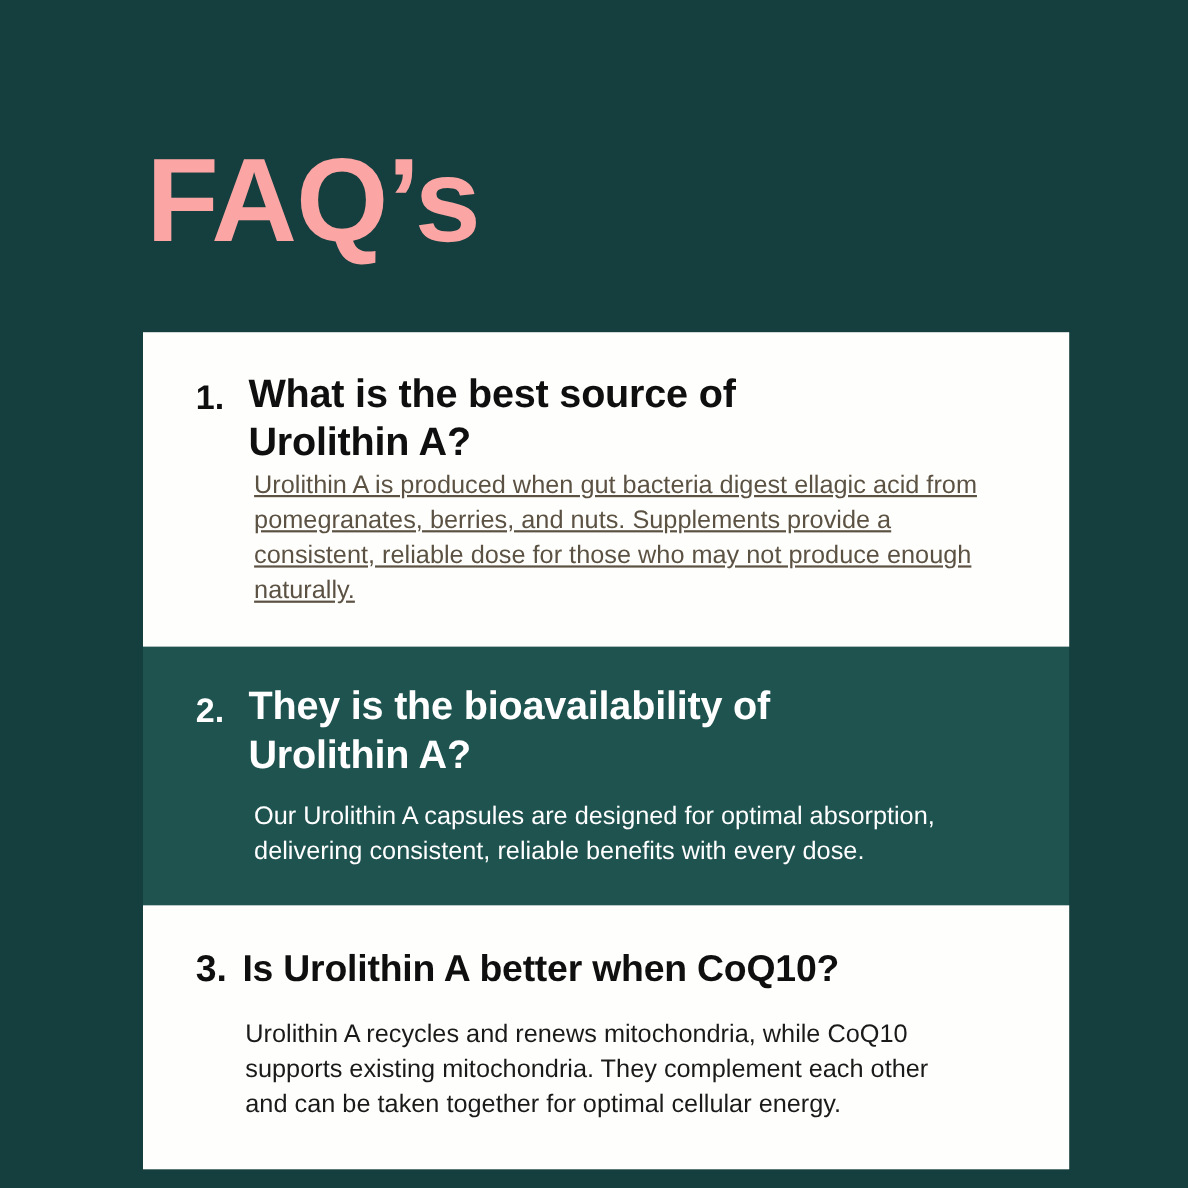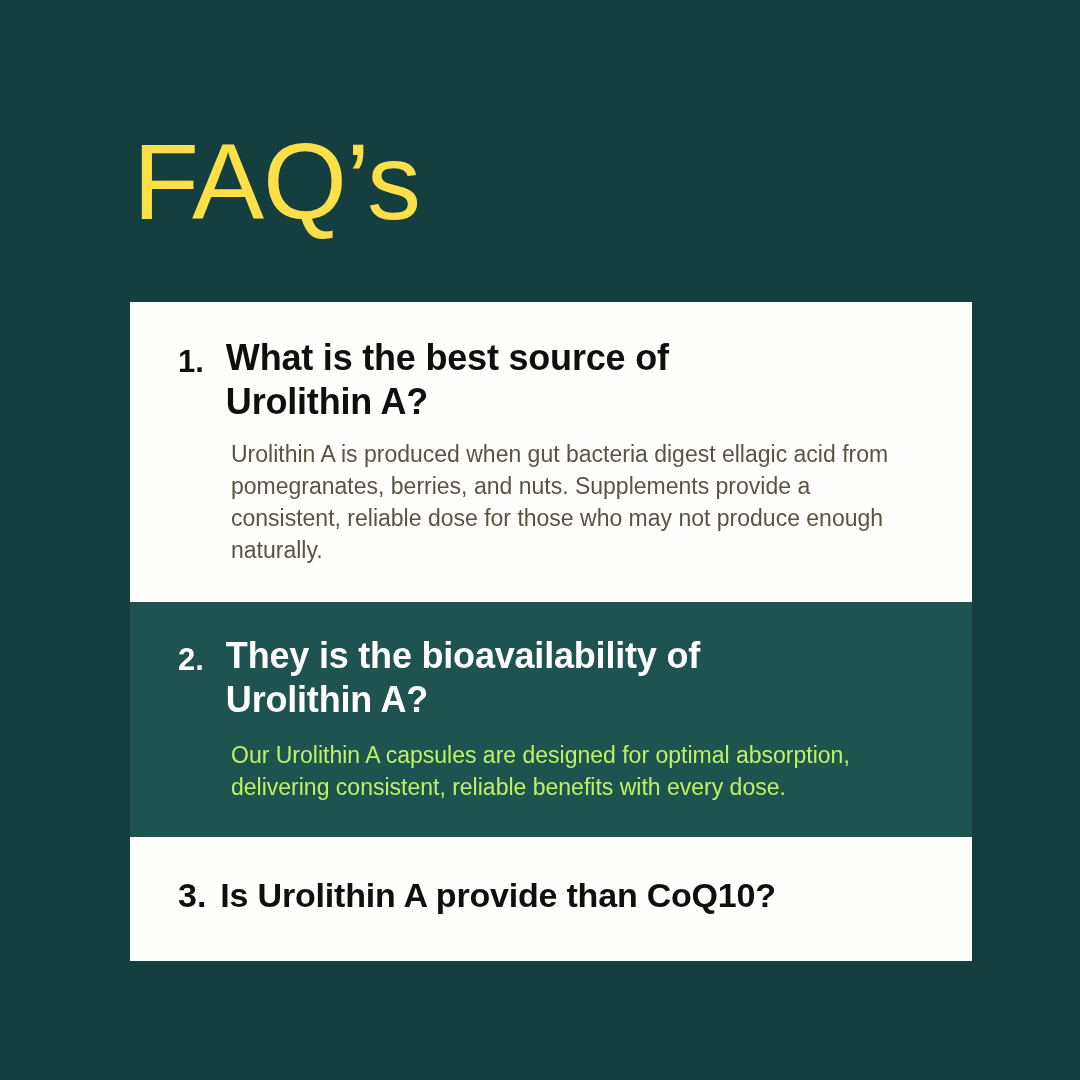--- a/index.html
+++ b/index.html
@@ -29,9 +29,9 @@
     top: 125px;
     font-size: 108px;
     line-height: 1.05;
-    font-weight: 400;
+    font-weight: 700;
     letter-spacing: -1px;
-    color: #fde047;
+    color: #fca5a5;
     white-space: pre;
   }
 

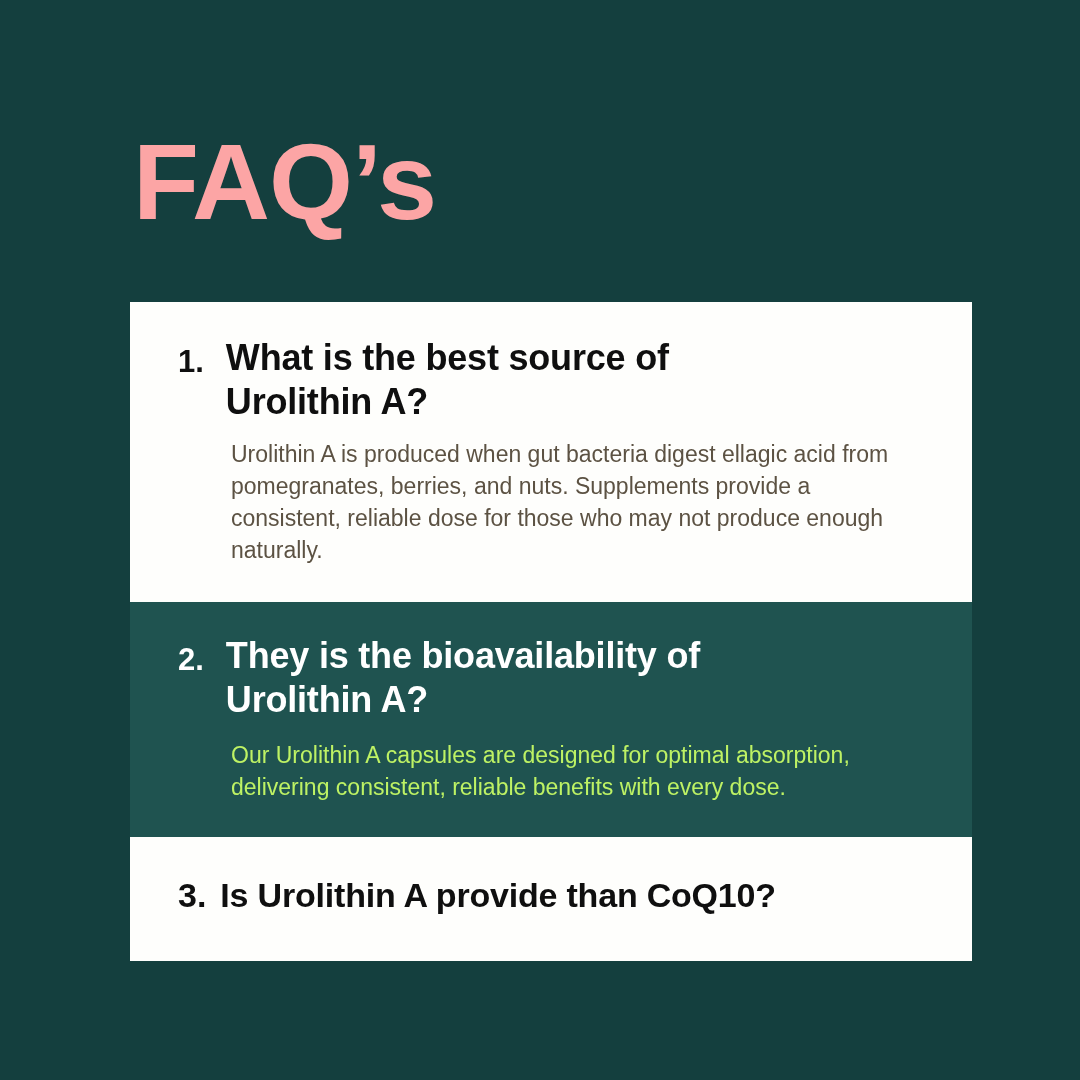--- a/index.html
+++ b/index.html
@@ -115,10 +115,10 @@
 
   
   .card-1 .answer {
-    margin-top: 14px;
     margin-left: 53px;
     color: #5c5243;
     max-width: 700px;
+    text-decoration: underline;
   }
   
   .card-2 .answer {

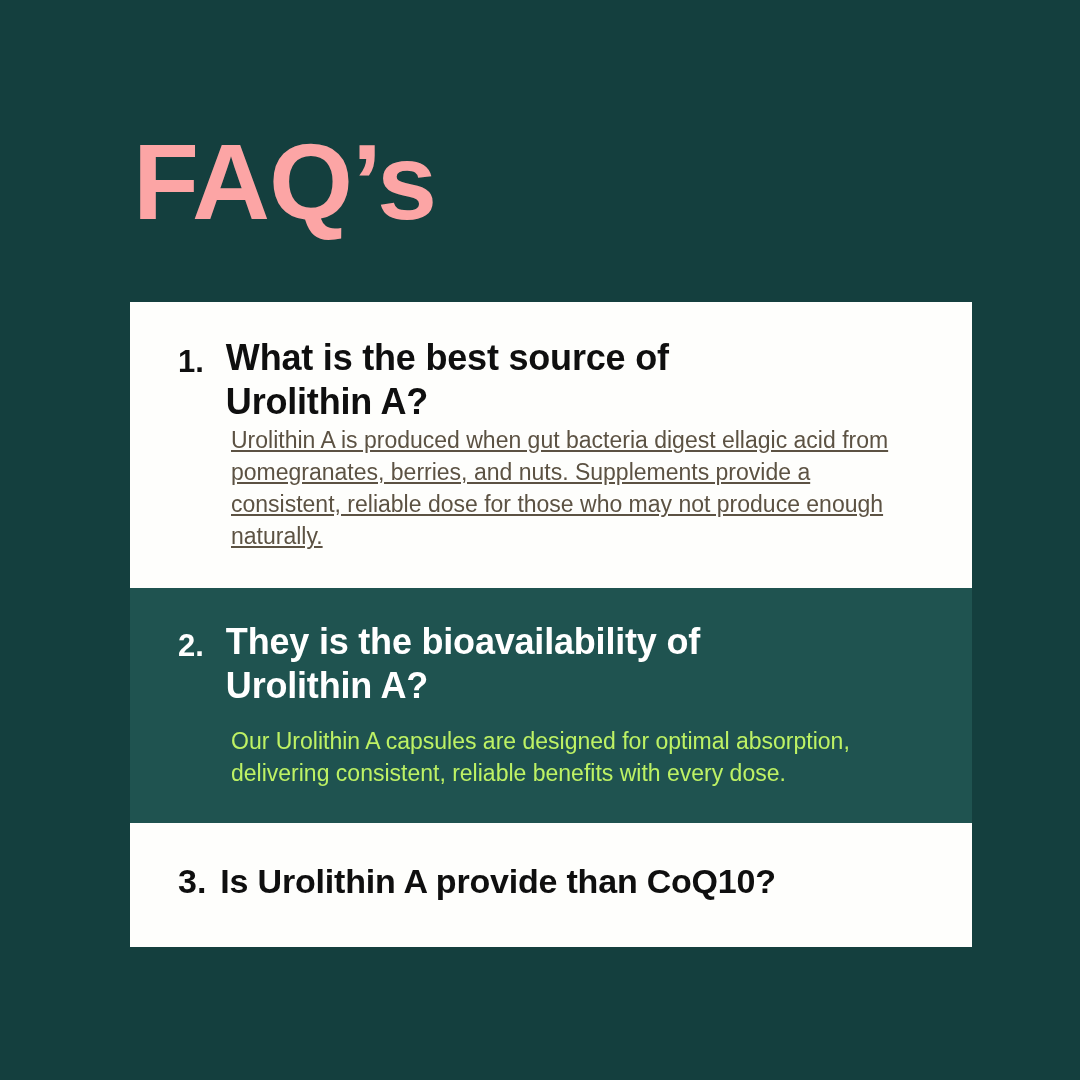--- a/index.html
+++ b/index.html
@@ -124,7 +124,7 @@
   .card-2 .answer {
     margin-top: 17px;
     margin-left: 53px;
-    color: #bef264;
+    color: #ffffff;
     max-width: 662px;
   }
   

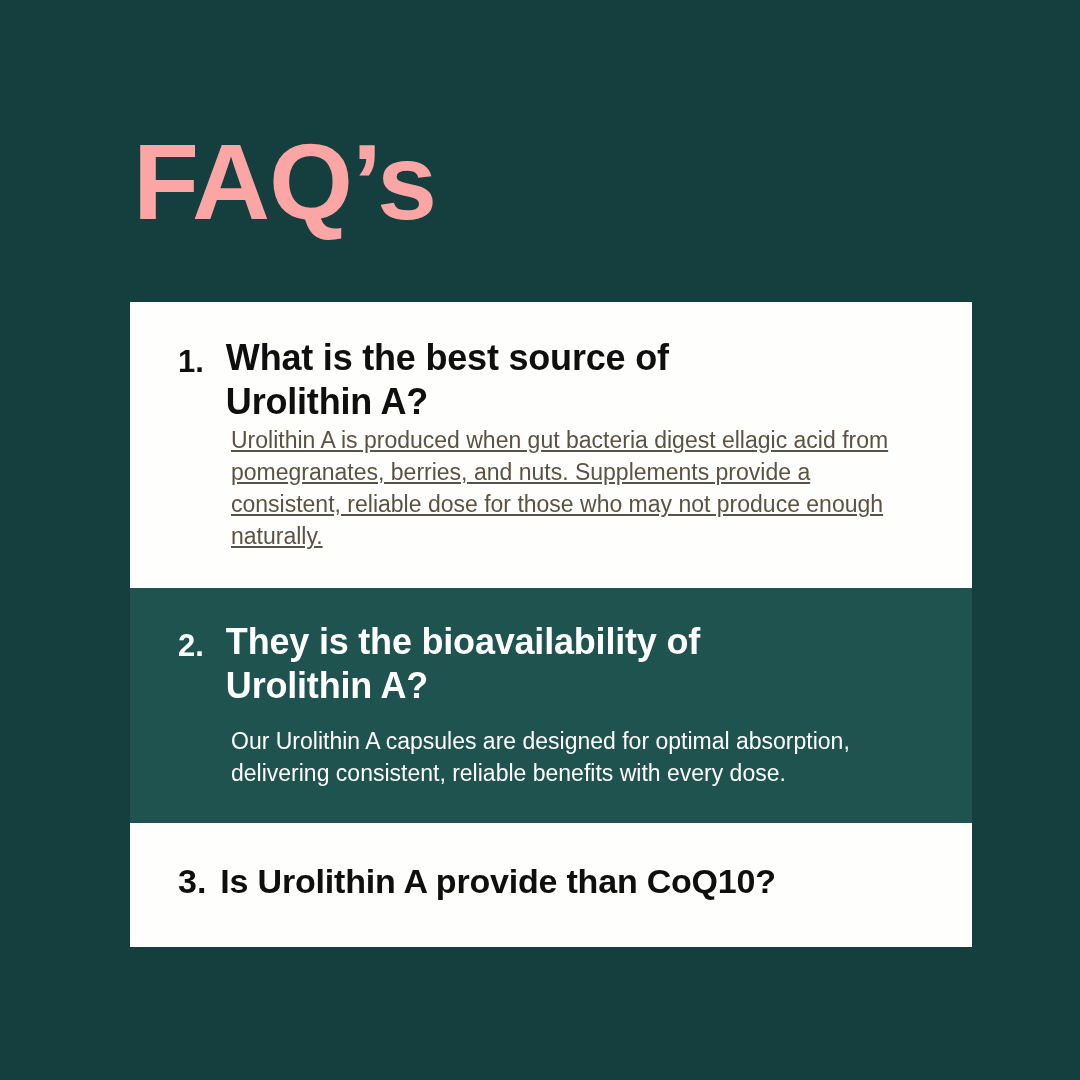--- a/index.html
+++ b/index.html
@@ -169,7 +169,7 @@
     <div class="card light card-3">
       <div class="qrow">
         <span class="qnum">3.</span>
-        <span class="qtext">Is Urolithin A provide than CoQ10?</span>
+        <span class="qtext">Is Urolithin A better when CoQ10?</span>
       </div>
     </div>
 

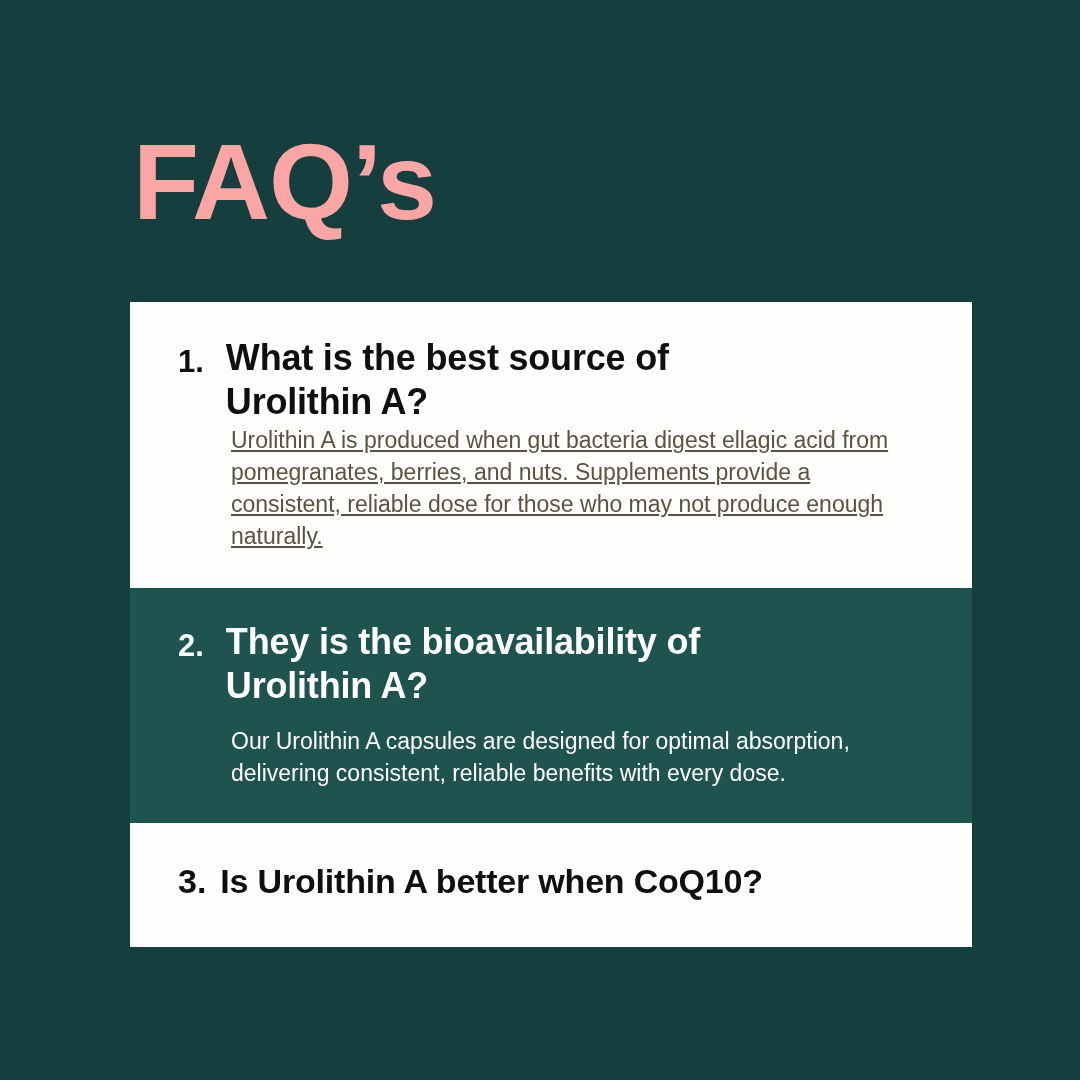--- a/index.html
+++ b/index.html
@@ -171,6 +171,7 @@
         <span class="qnum">3.</span>
         <span class="qtext">Is Urolithin A better when CoQ10?</span>
       </div>
+      <div class="answer">Urolithin A recycles and renews mitochondria, while CoQ10 supports existing mitochondria. They complement each other and can be taken together for optimal cellular energy.</div>
     </div>
 
   </div>

